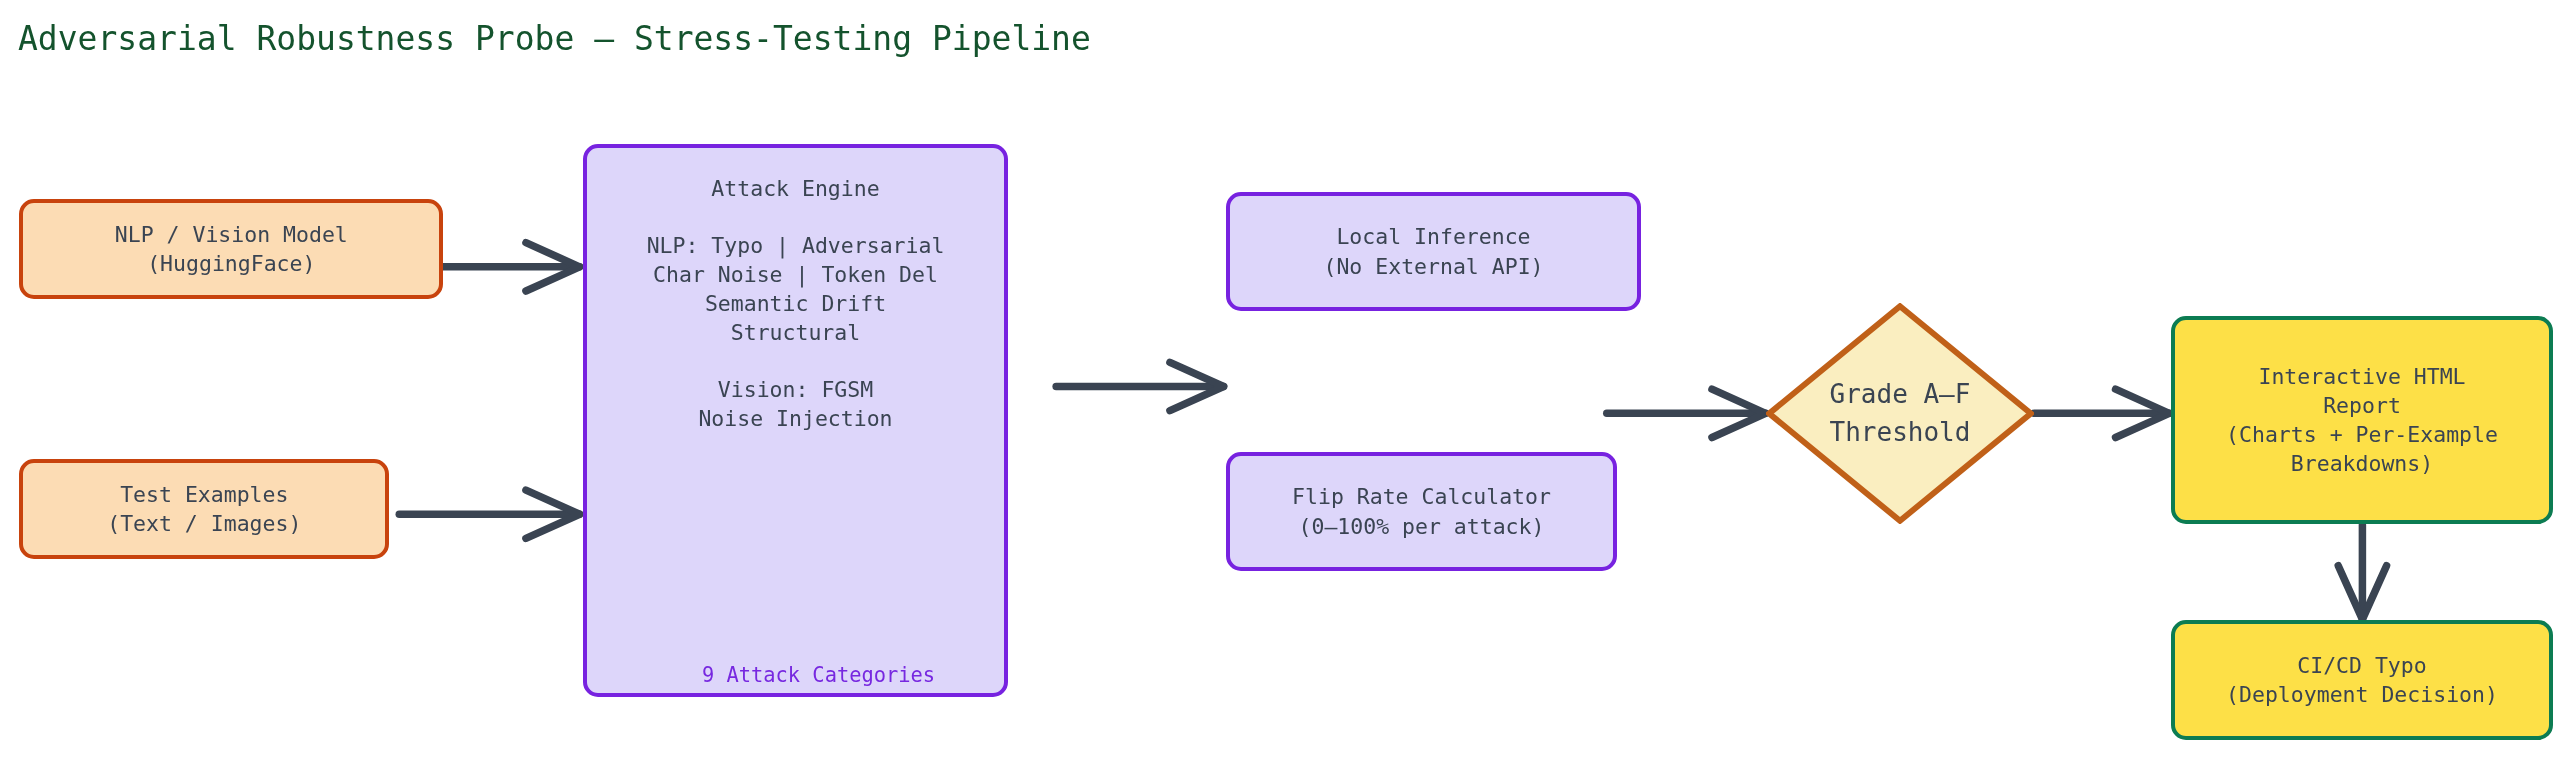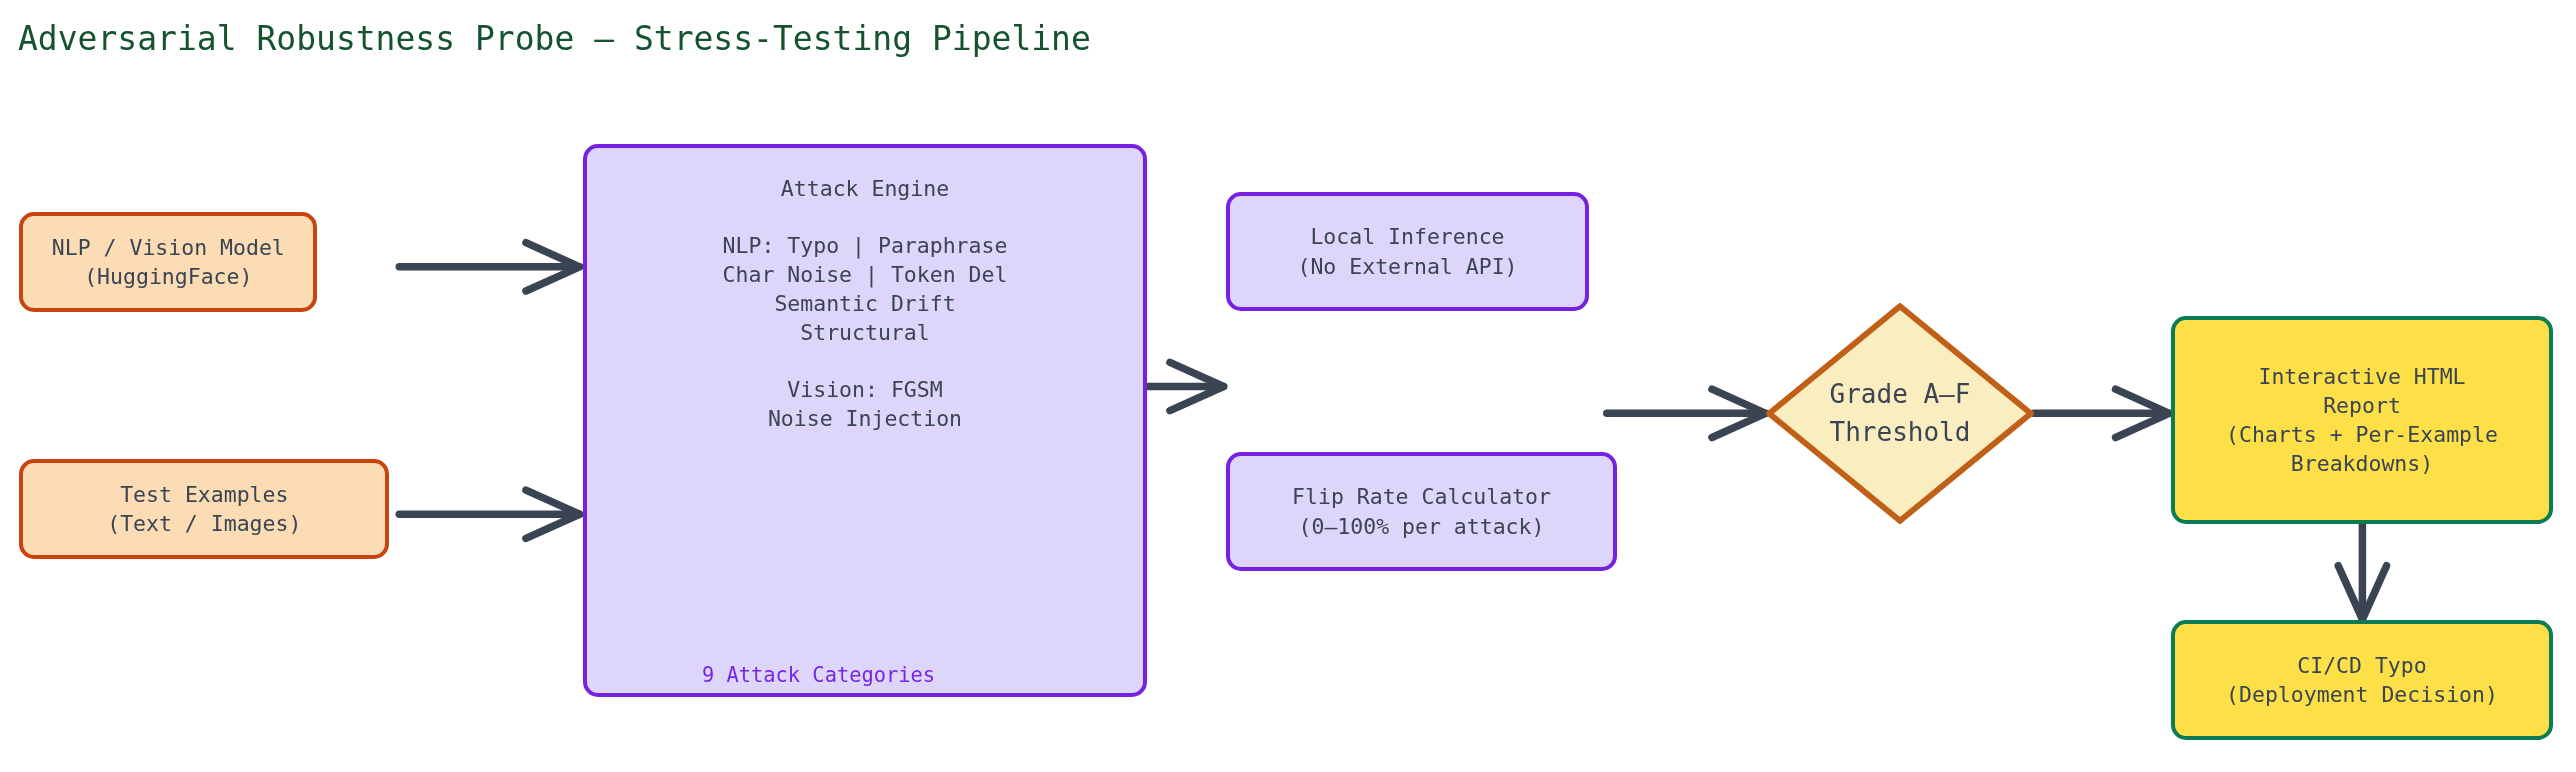--- a/index.html
+++ b/index.html
@@ -70,7 +70,7 @@
   #node-model        { left: 19.3px;   top: 212px;  width: 298px;  height: 100px; }
   #node-examples     { left: 19.3px;   top: 459px;  width: 370px;  height: 100px; }
 
-  #node-attack-engine{ left: 583px; top: 144px;  width: 564px;  height: 553px;
+  #node-attack-engine{ left: 583px; top: 144px;  width: 425px;  height: 553px;
                        justify-content: flex-start; padding-top: 26px; }
 
   #node-local-inf    { left: 1226px; top: 192px;  width: 363px;  height: 119px; }

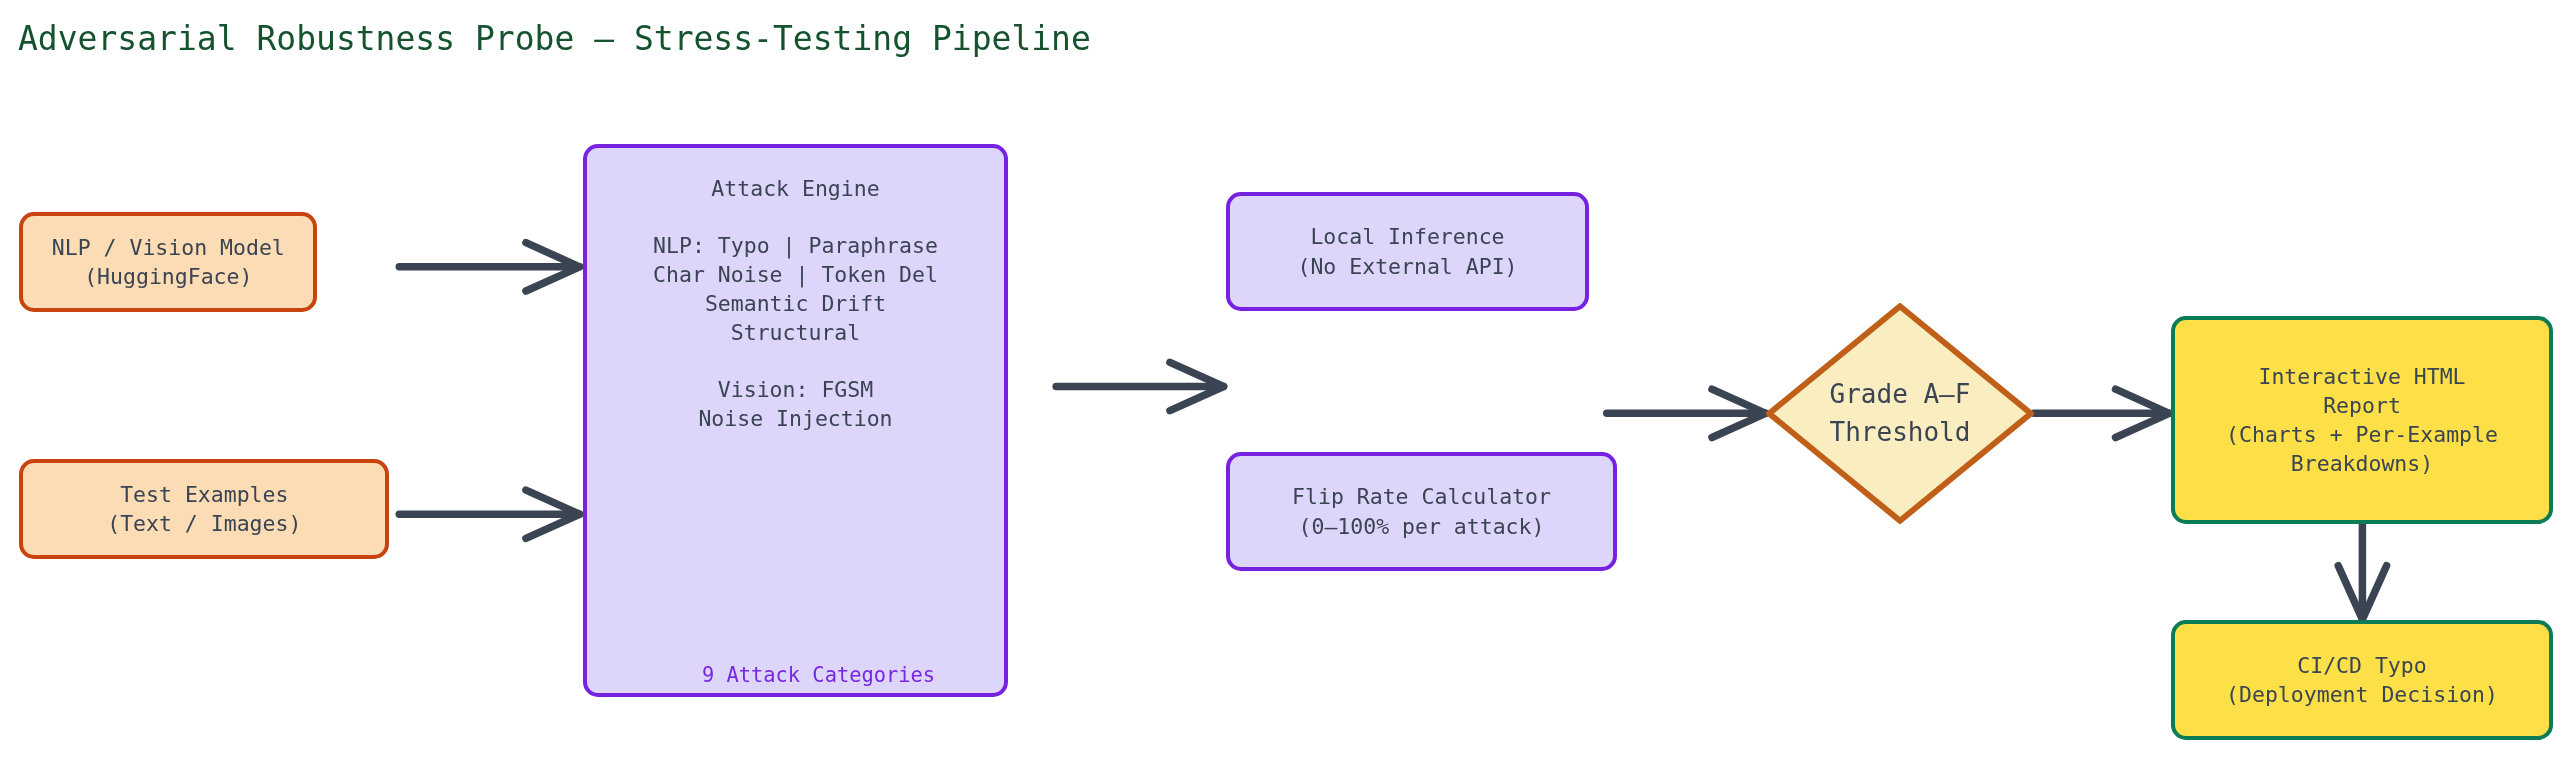--- a/index.html
+++ b/index.html
@@ -67,7 +67,7 @@
   }
 
   
-  #node-model        { left: 19.3px;   top: 212px;  width: 298px;  height: 100px; }
+  #node-model        { left: 19.3px;   top: 199px;  width: 424px;  height: 100px; }
   #node-examples     { left: 19.3px;   top: 459px;  width: 370px;  height: 100px; }
 
   #node-attack-engine{ left: 583px; top: 144px;  width: 425px;  height: 553px;

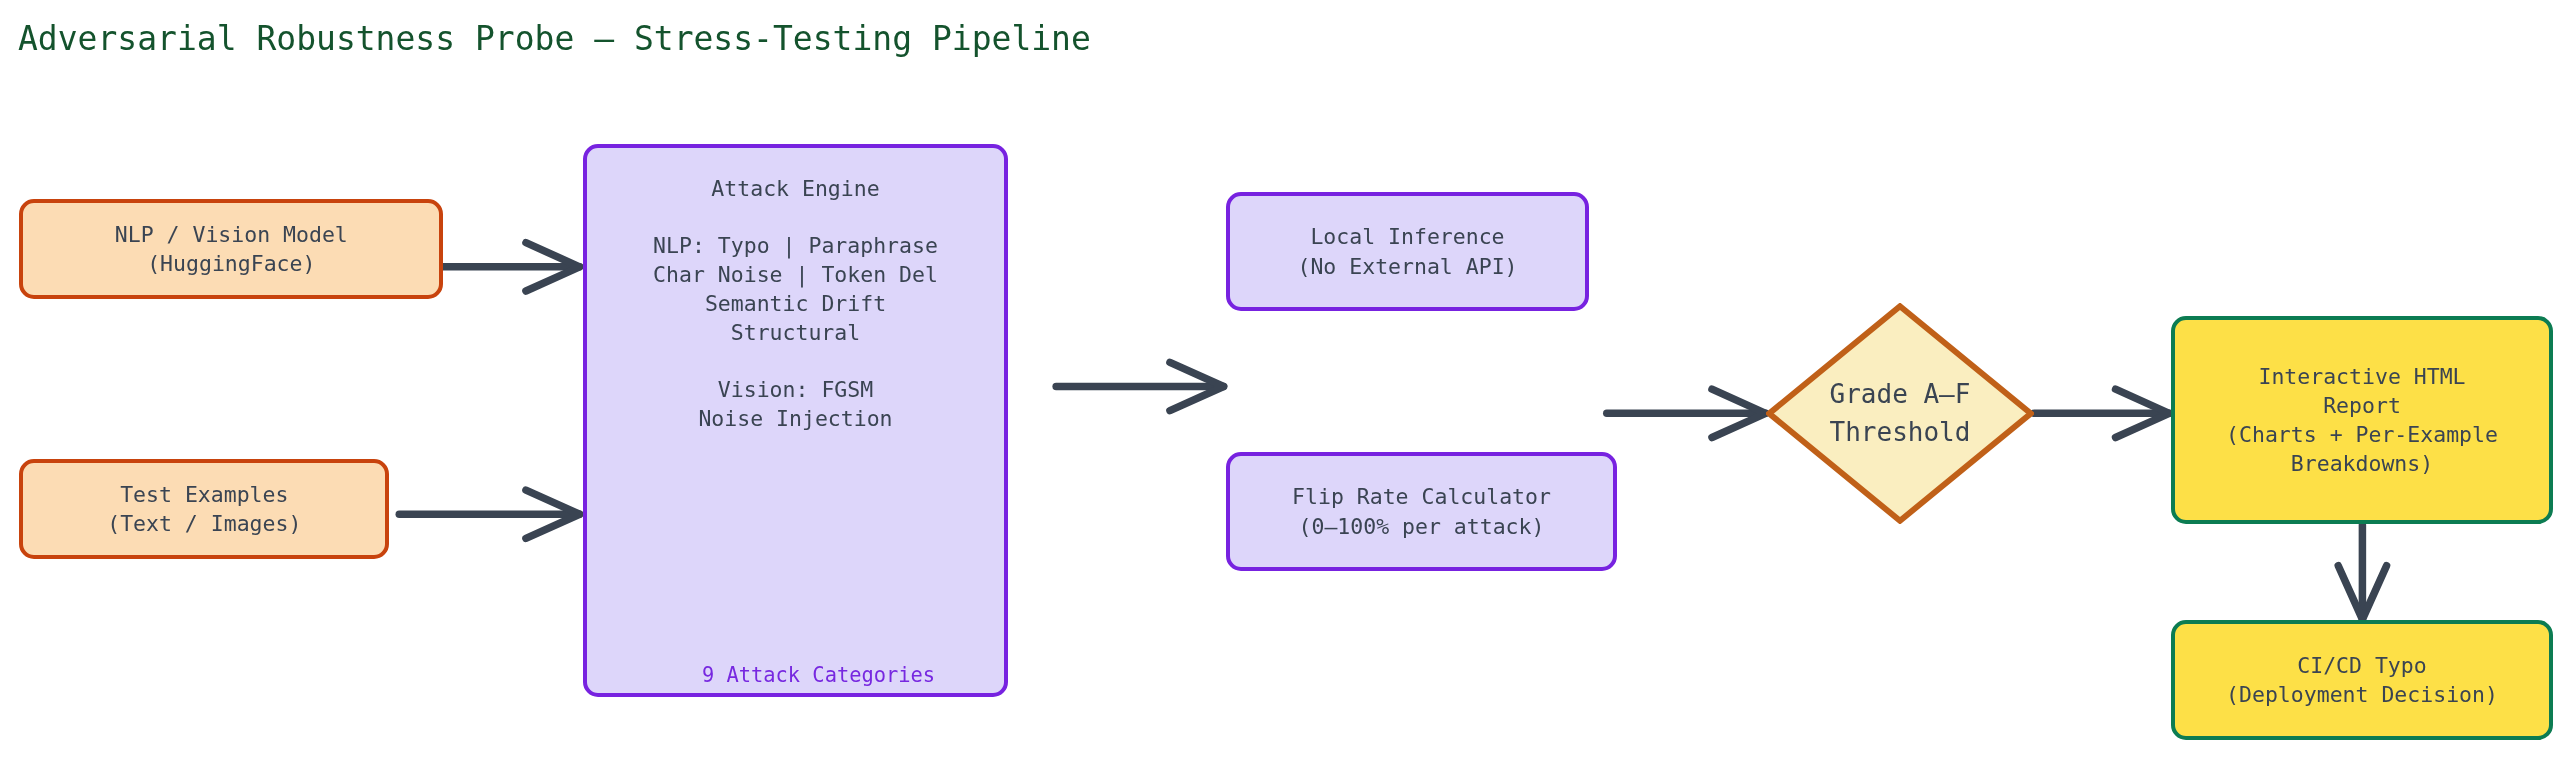--- a/index.html
+++ b/index.html
@@ -189,7 +189,7 @@
 
   <div class="node node-purple" id="node-attack-engine">
     <span class="line ae-heading">Attack Engine</span>
-    <span class="line">NLP: Typo | Paraphrase</span>
+    <span class="line">NLP: Typo | Adversarial</span>
     <span class="line">Char Noise | Token Del</span>
     <span class="line">Semantic Drift</span>
     <span class="line">Structural</span>

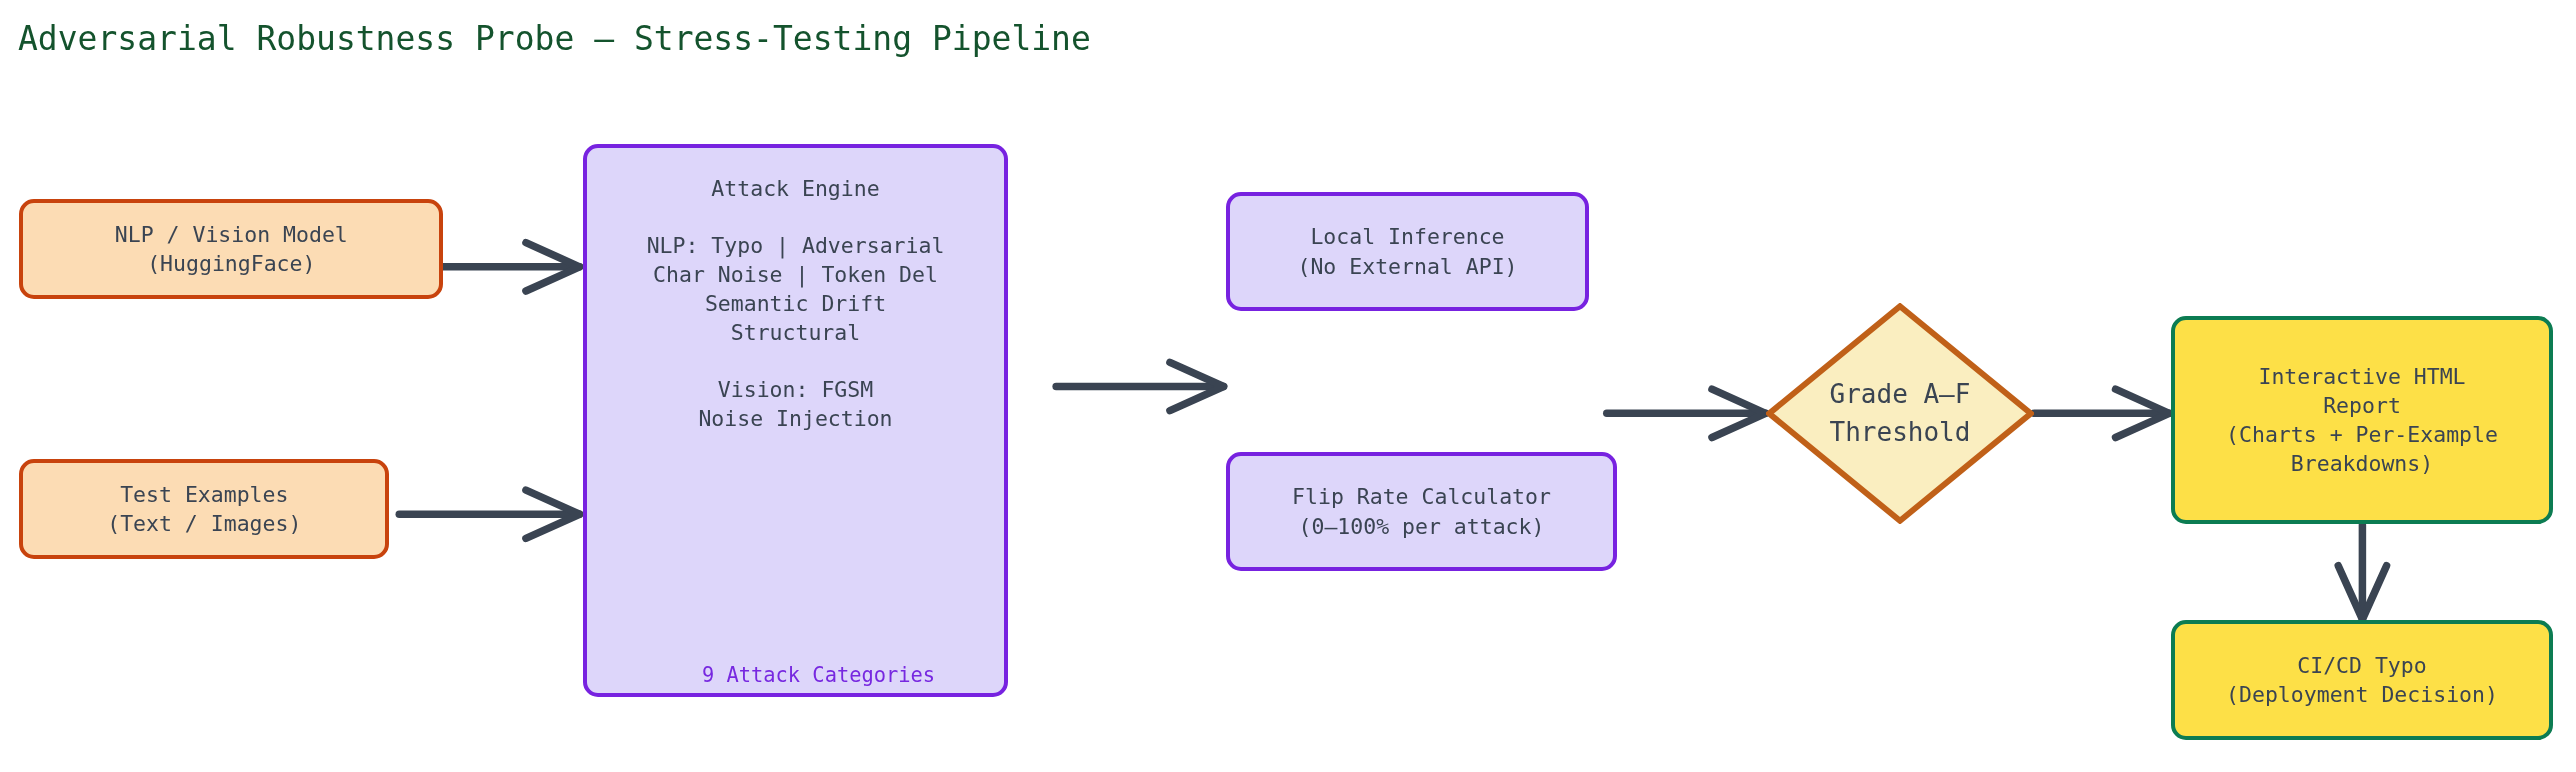--- a/index.html
+++ b/index.html
@@ -73,7 +73,7 @@
   #node-attack-engine{ left: 583px; top: 144px;  width: 425px;  height: 553px;
                        justify-content: flex-start; padding-top: 26px; }
 
-  #node-local-inf    { left: 1226px; top: 192px;  width: 363px;  height: 119px; }
+  #node-local-inf    { left: 1226px; top: 192px;  width: 415px;  height: 119px; }
   #node-flip-rate    { left: 1226px; top: 452px;  width: 391px;  height: 119px; }
 
   #node-report       { left: 2171px; top: 316px;  width: 382px;  height: 208px; }

